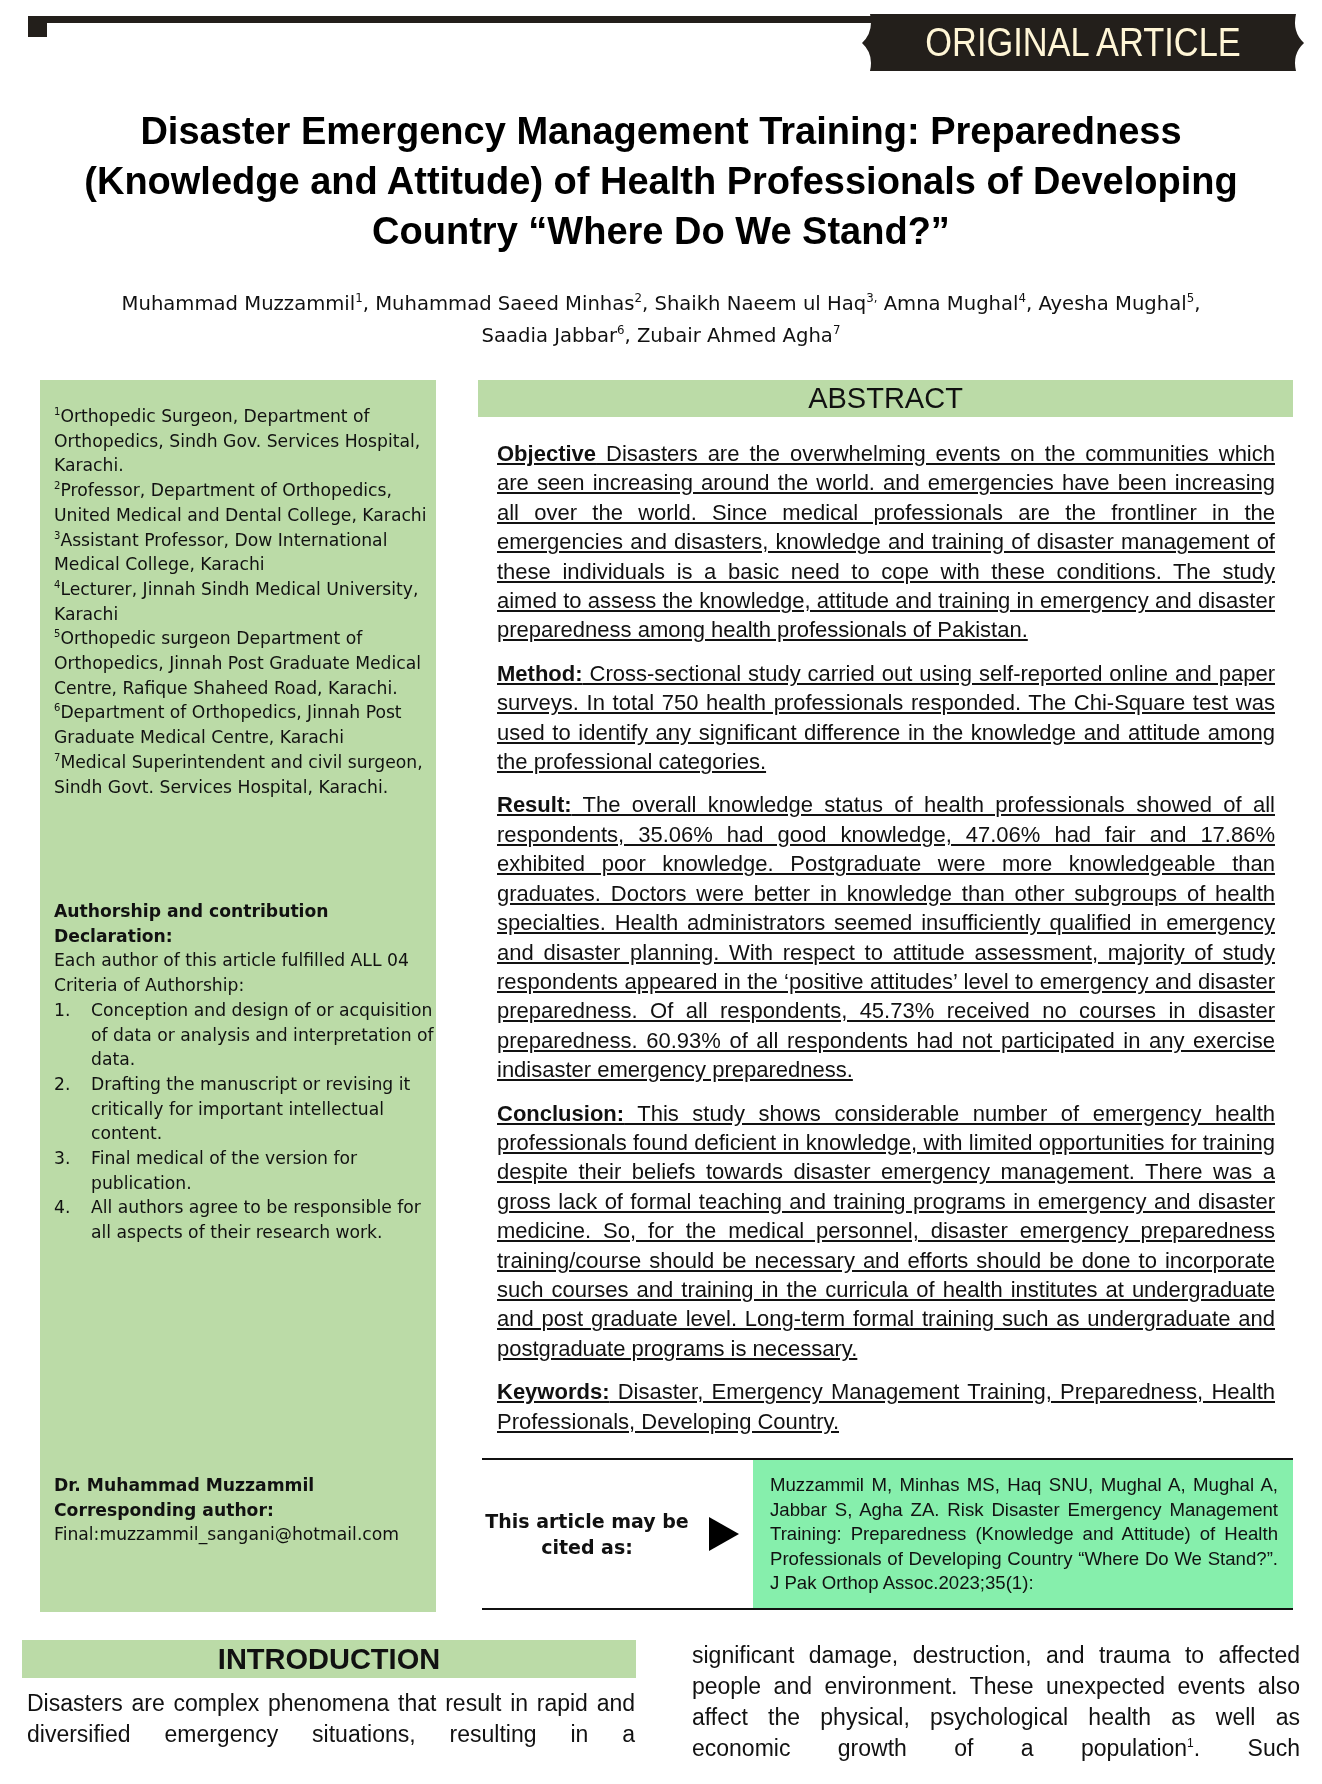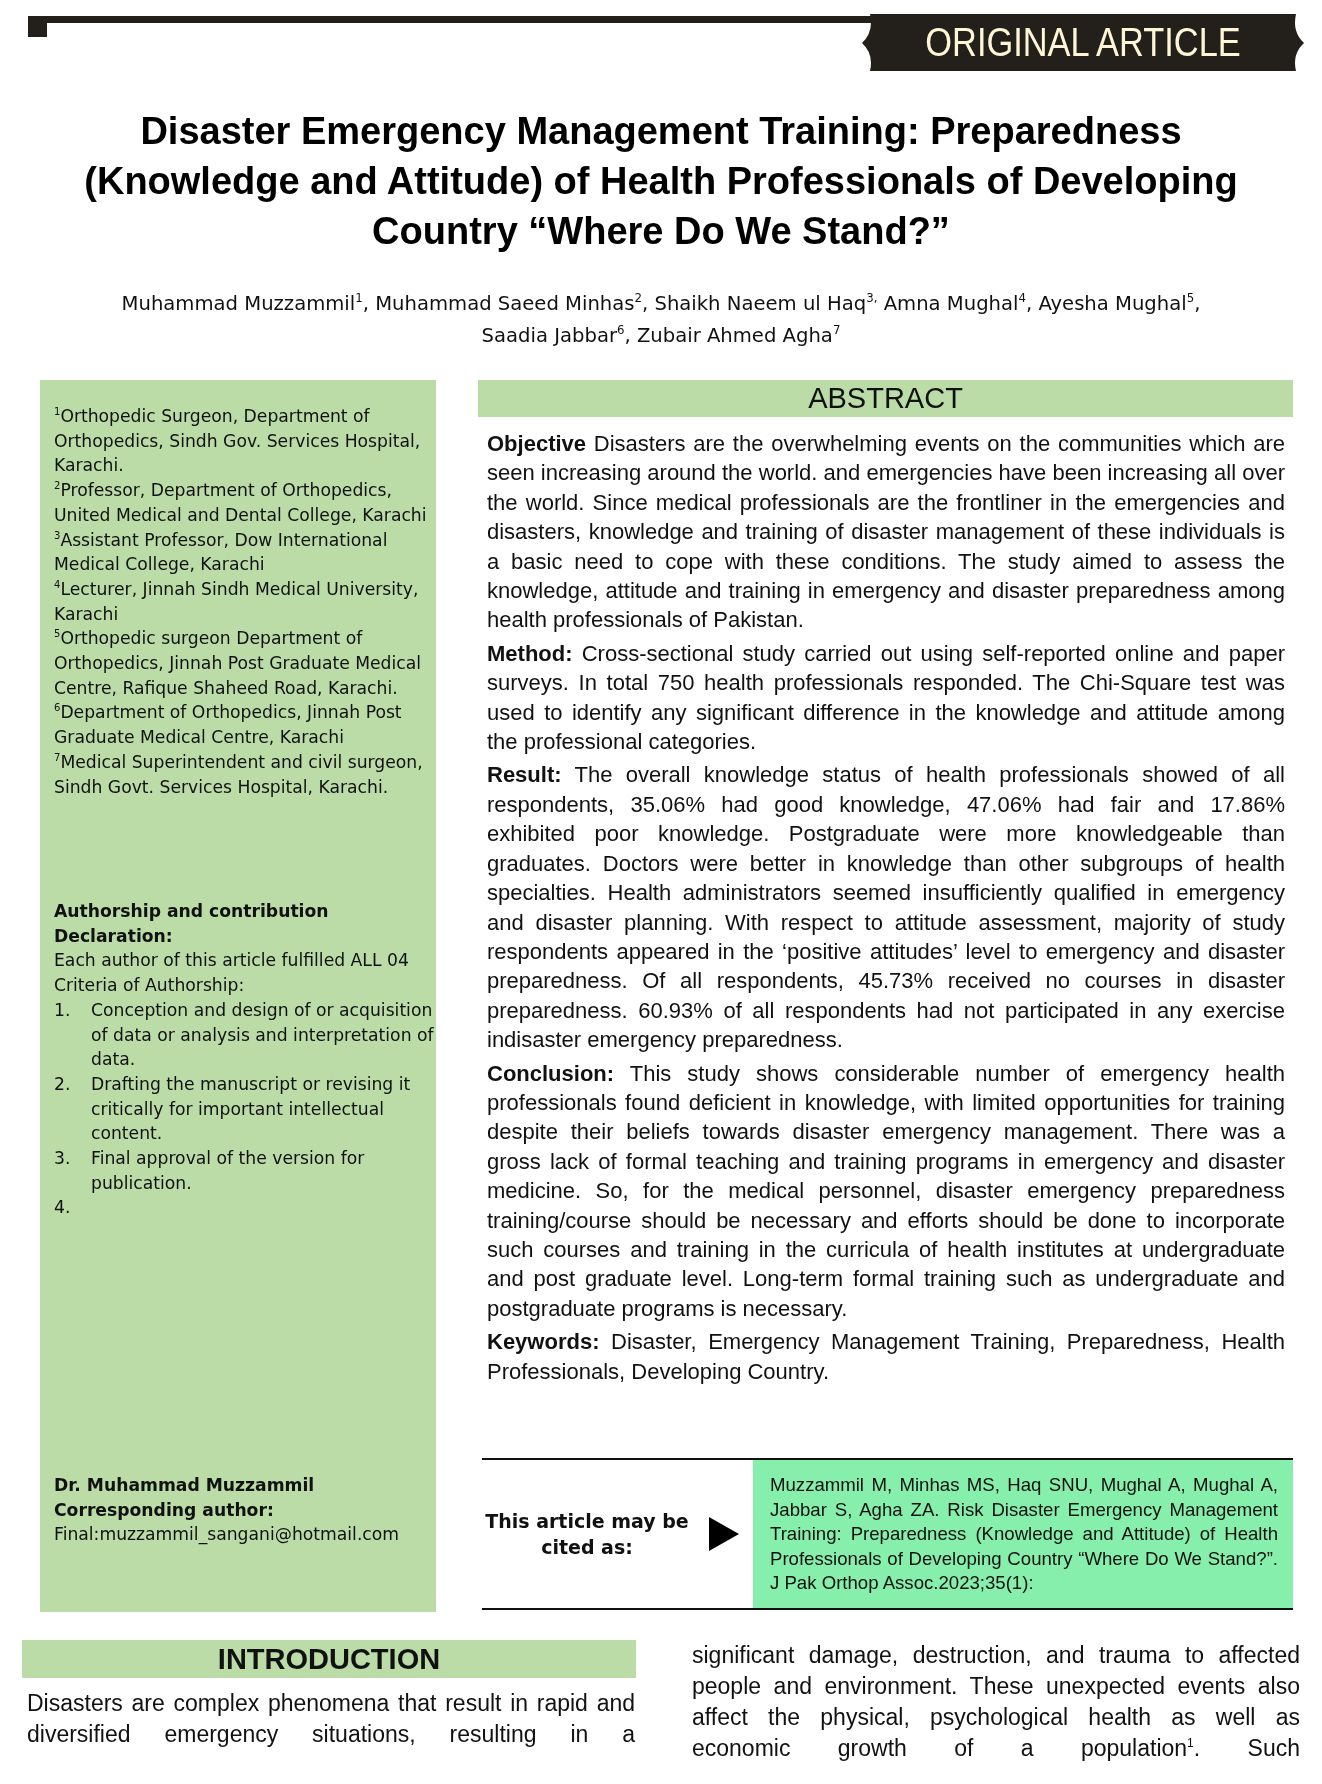--- a/index.html
+++ b/index.html
@@ -39,7 +39,7 @@
     text-align: center; font-family: "Liberation Sans", sans-serif; font-weight: normal; font-size: 29px; line-height: 37px; color: #111; }
   .abs-body { position: absolute; left: 483px; top: 425px; width: 806px; font-family: "Liberation Sans", sans-serif;
     font-size: 22px; line-height: 29.4px; text-align: justify; color: #111; }
-  .abs-body p { margin: 4px; }
+  .abs-body p { margin: 14px; text-decoration: underline; }
   .abs-body b { font-weight: bold; }
 
   

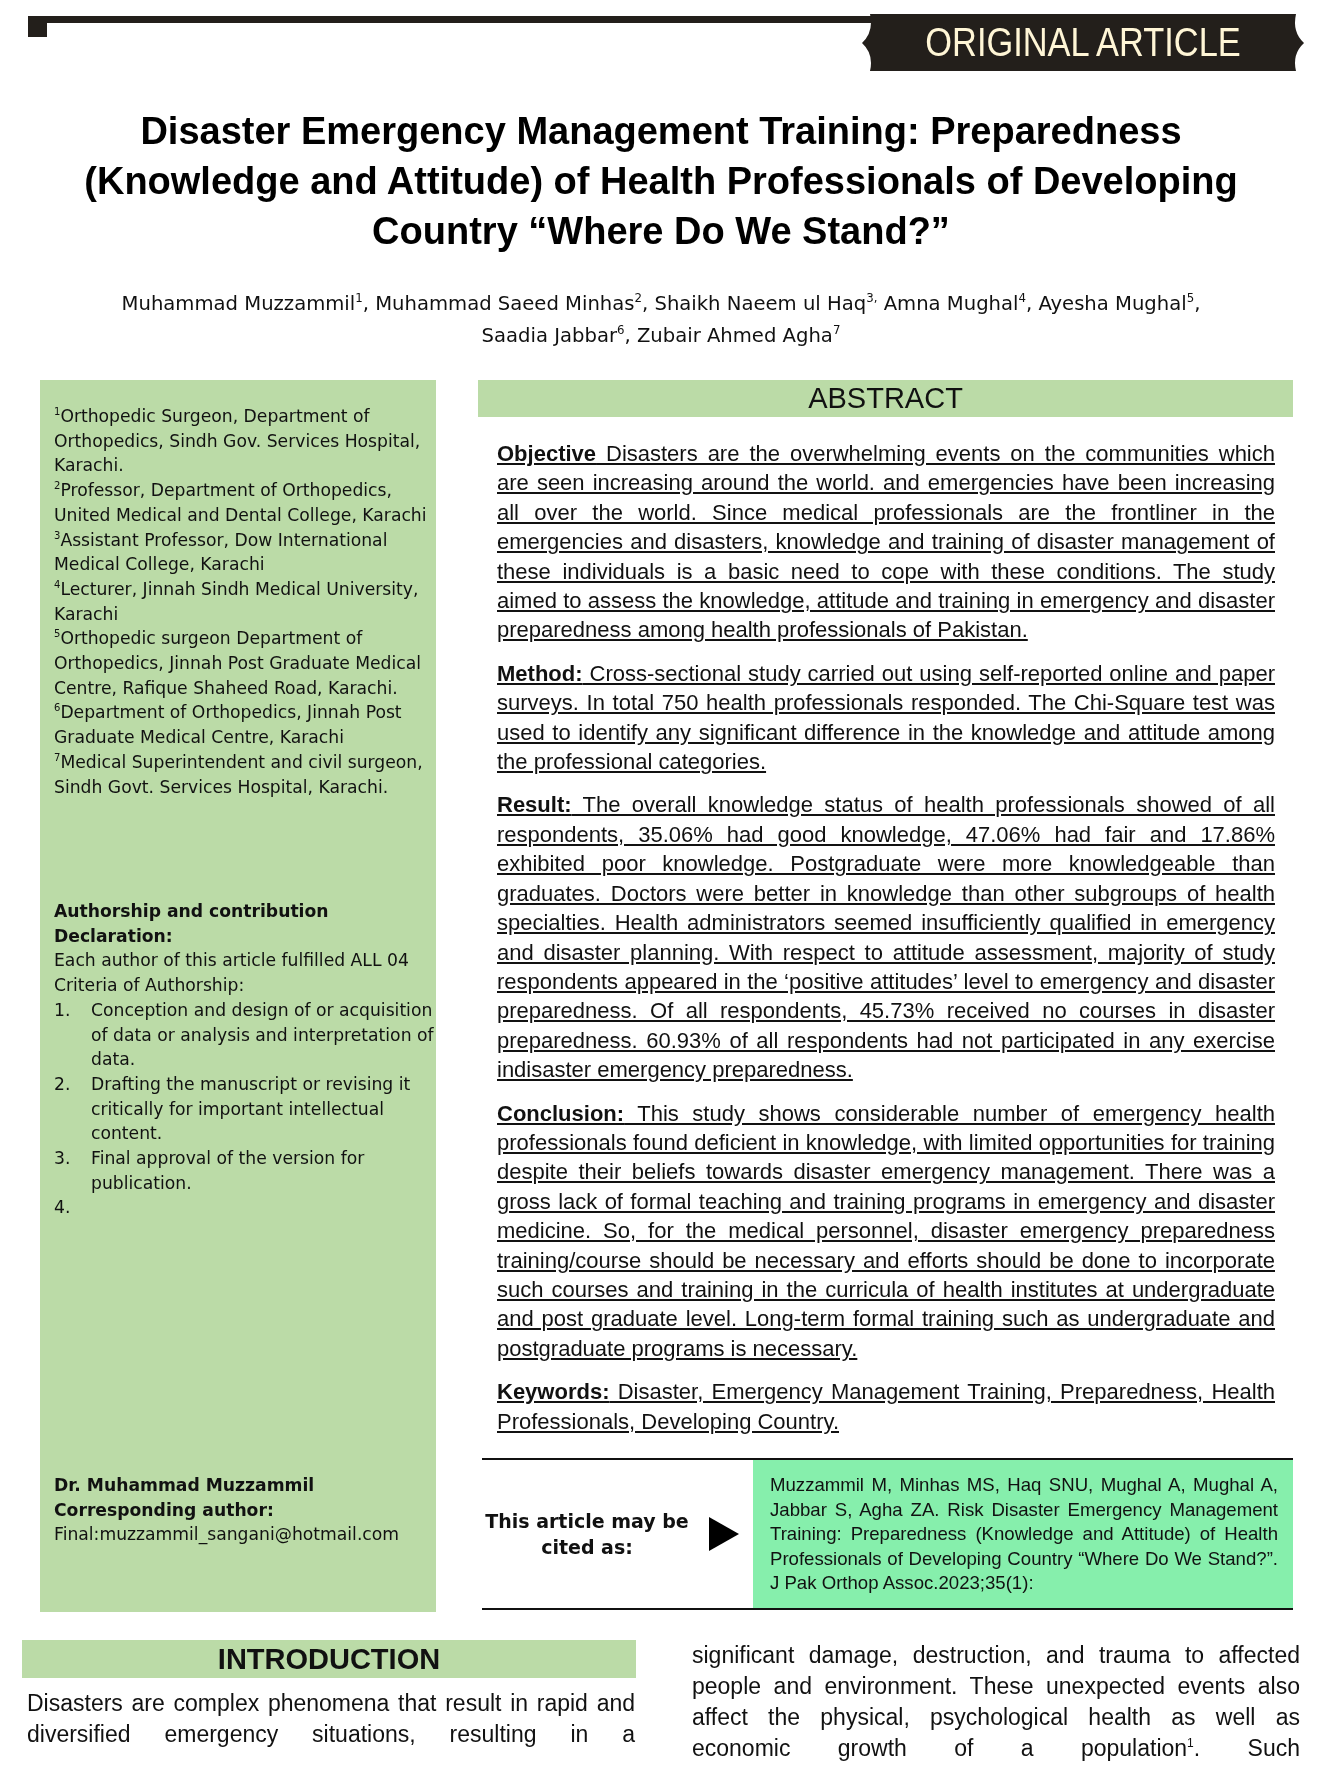--- a/index.html
+++ b/index.html
@@ -99,7 +99,7 @@
     <ol>
       <li><span class="num">1.</span><span>Conception and design of or acquisition of data or analysis and interpretation of data.</span></li>
       <li><span class="num">2.</span><span>Drafting the manuscript or revising it critically for important intellectual content.</span></li>
-      <li><span class="num">3.</span><span>Final approval of the version for publication.</span></li>
+      <li><span class="num">3.</span><span>Final medical of the version for publication.</span></li>
       <li><span class="num">4.</span></li>
     </ol>
   </div>

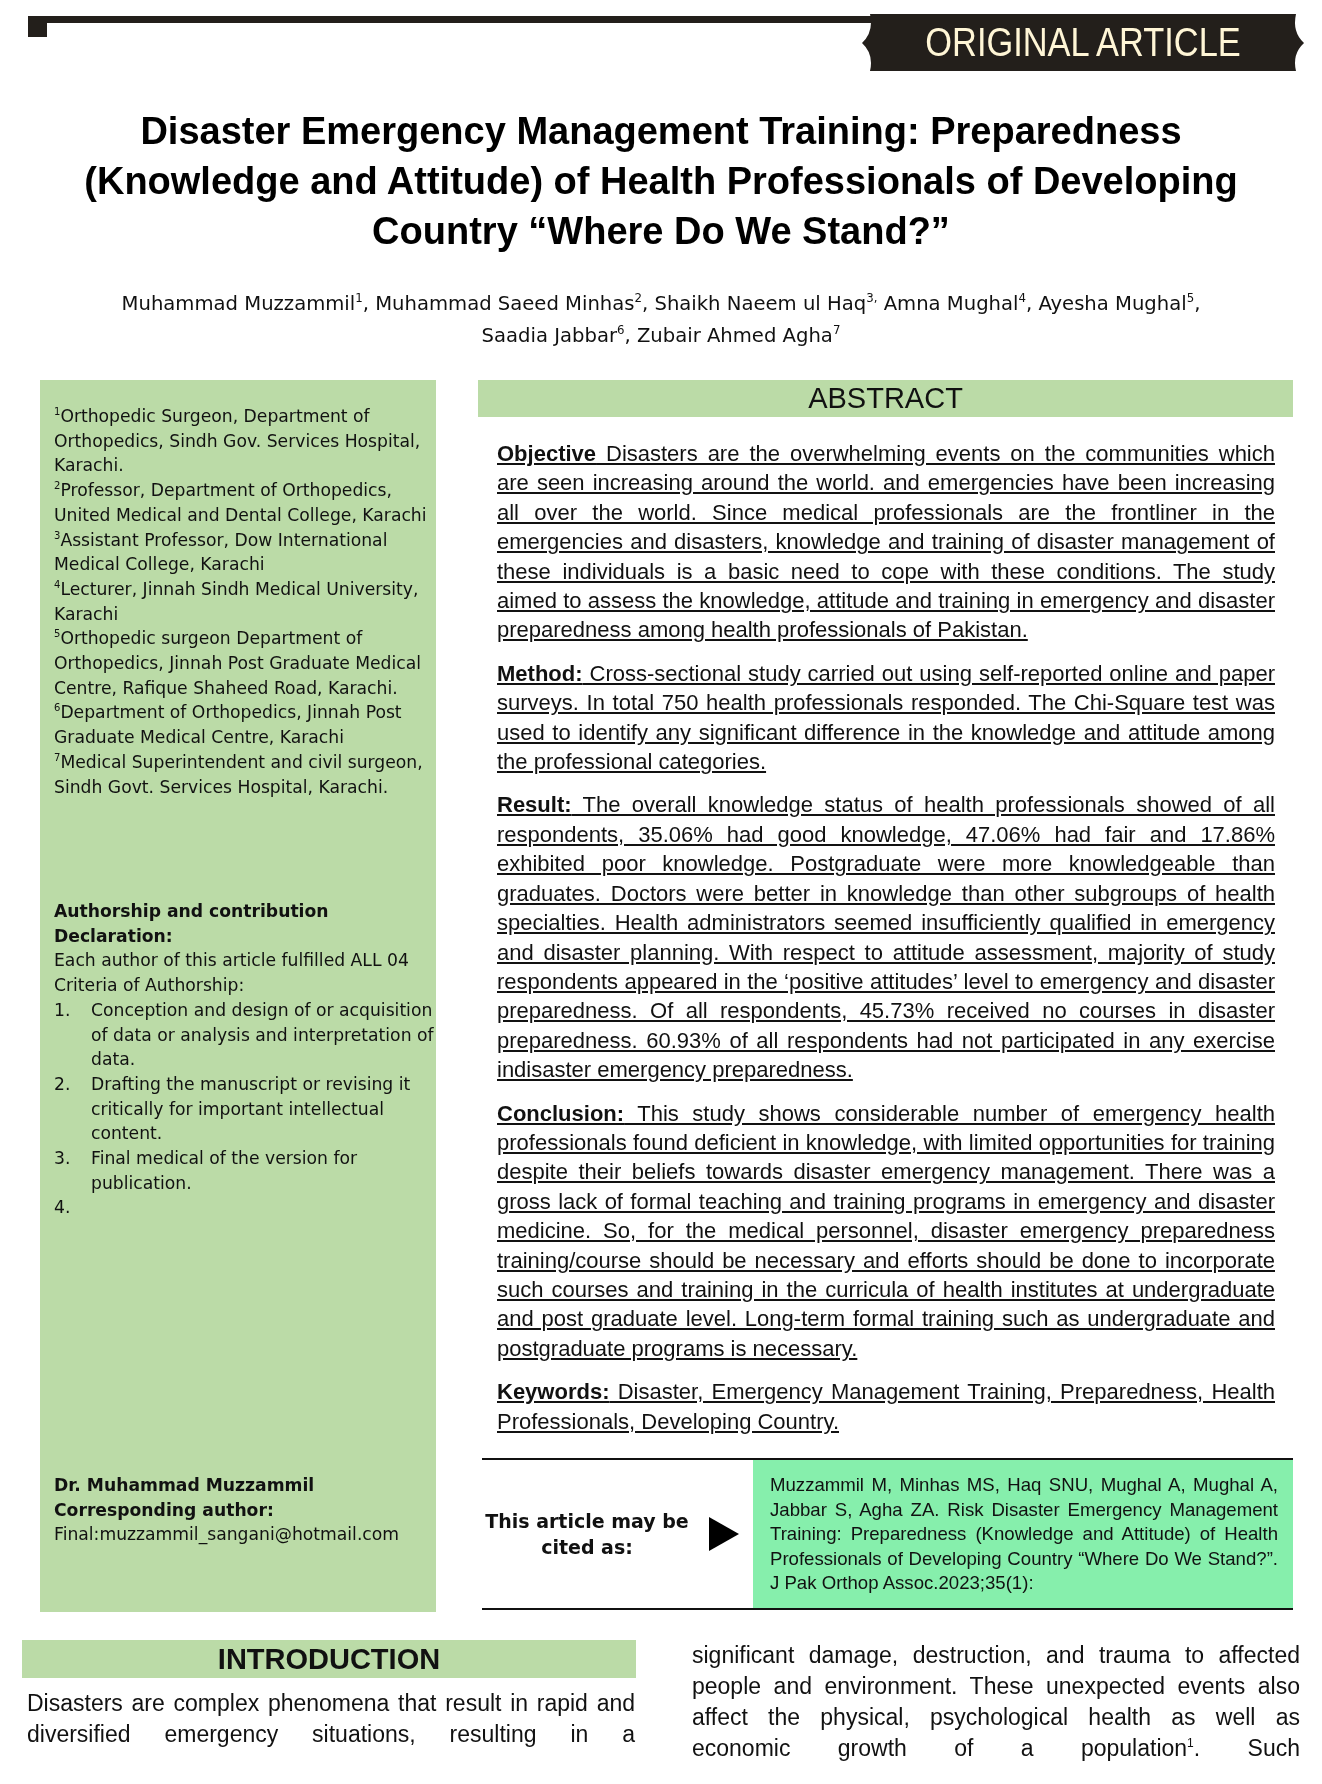--- a/index.html
+++ b/index.html
@@ -100,7 +100,7 @@
       <li><span class="num">1.</span><span>Conception and design of or acquisition of data or analysis and interpretation of data.</span></li>
       <li><span class="num">2.</span><span>Drafting the manuscript or revising it critically for important intellectual content.</span></li>
       <li><span class="num">3.</span><span>Final medical of the version for publication.</span></li>
-      <li><span class="num">4.</span></li>
+      <li><span class="num">4.</span><span>All authors agree to be responsible for all aspects of their research work.</span></li>
     </ol>
   </div>
 

